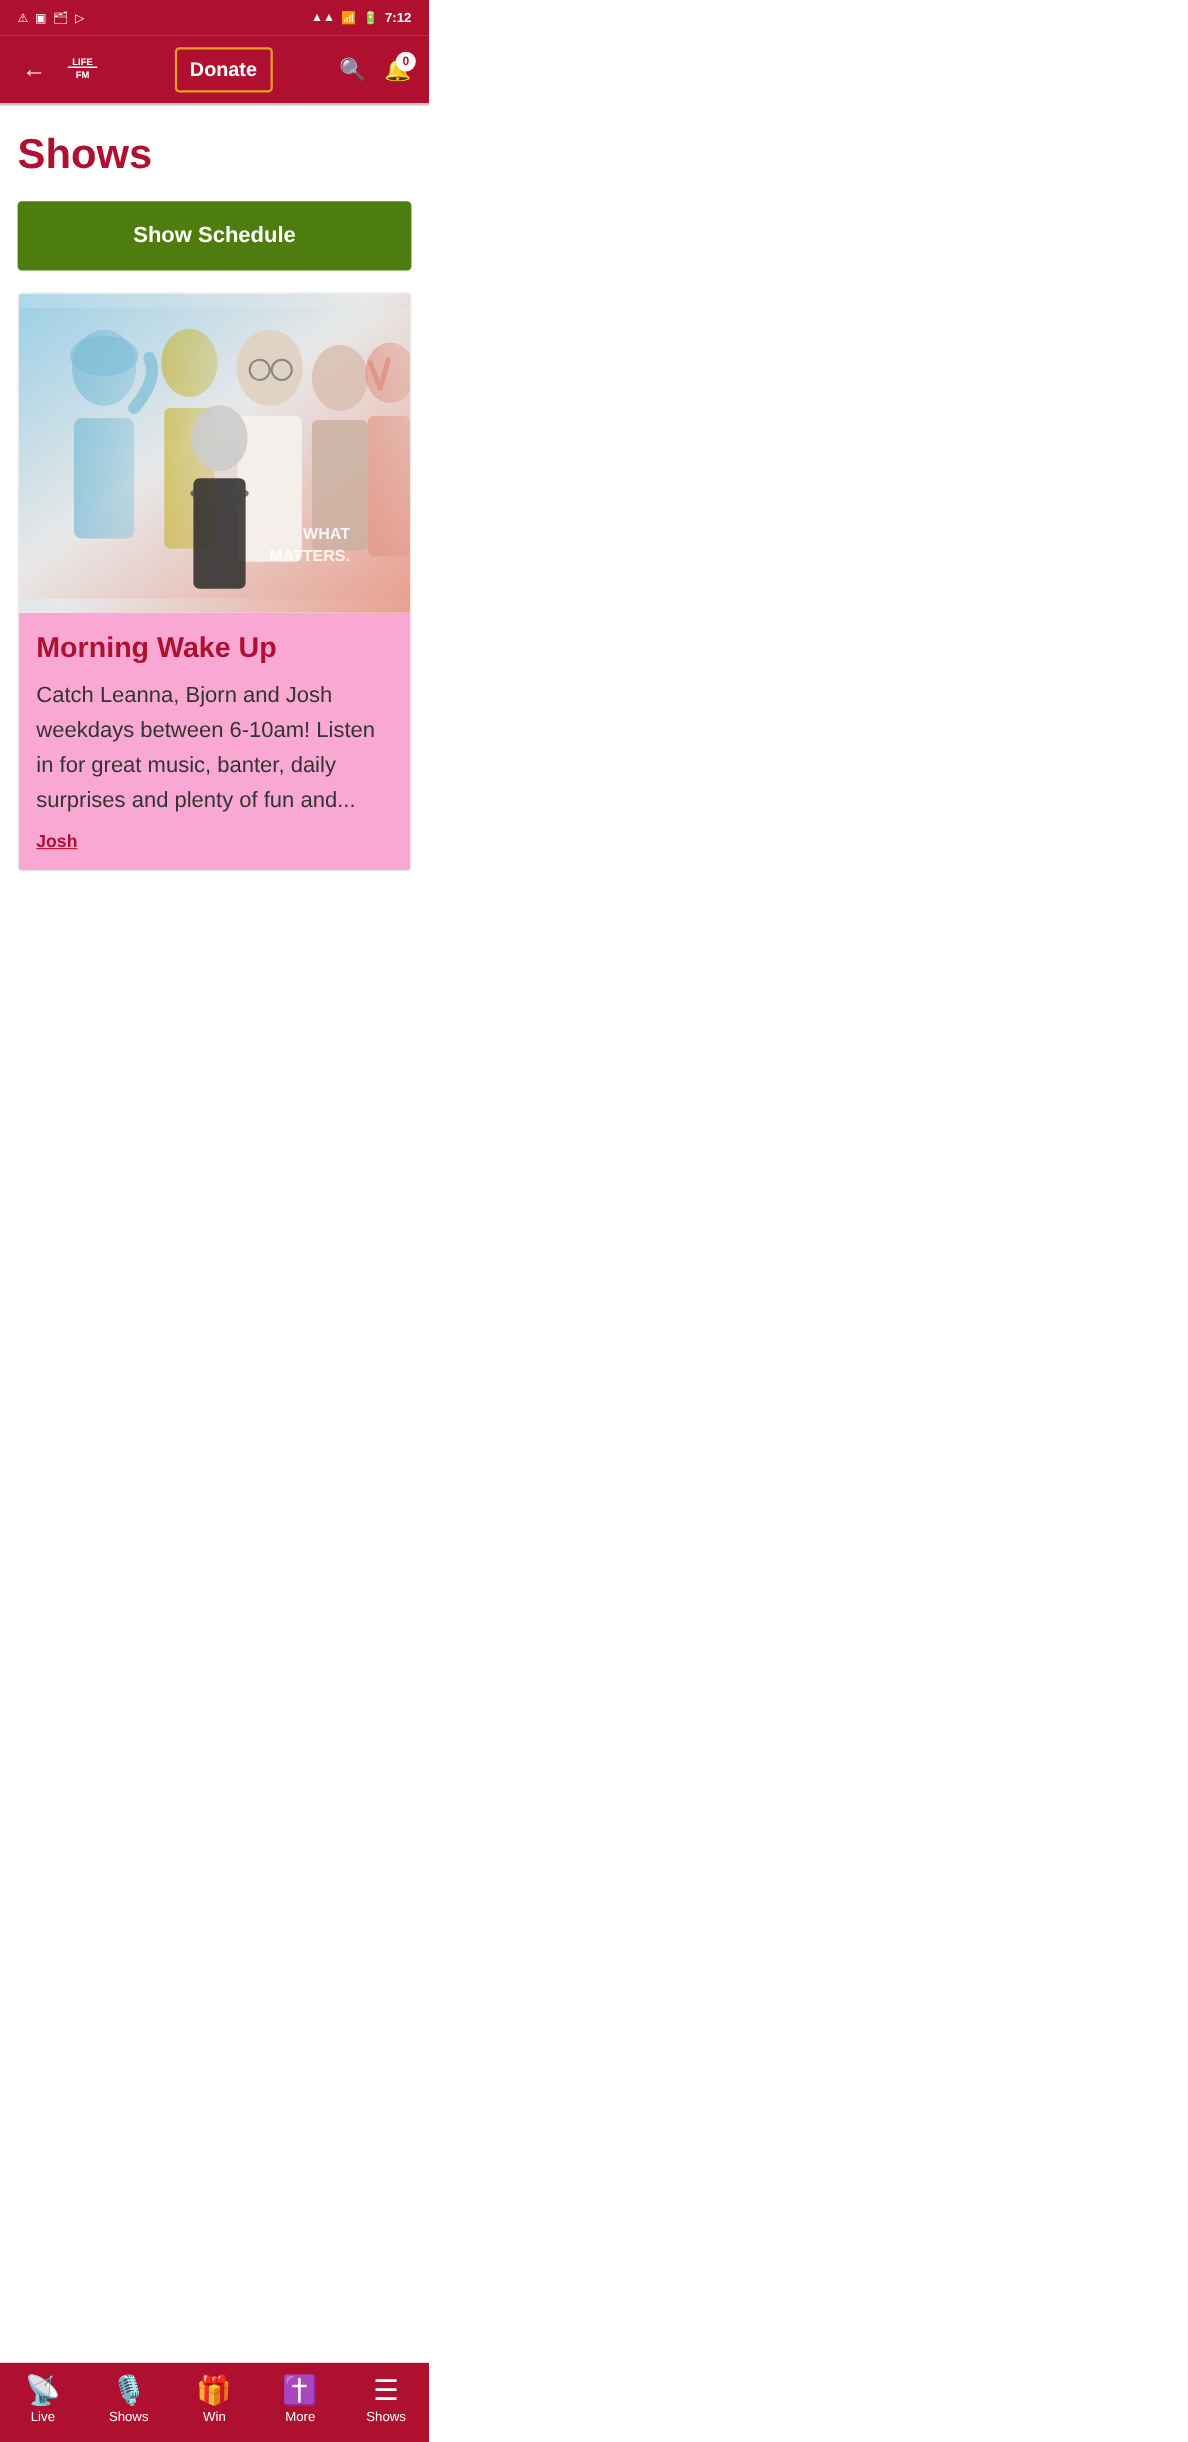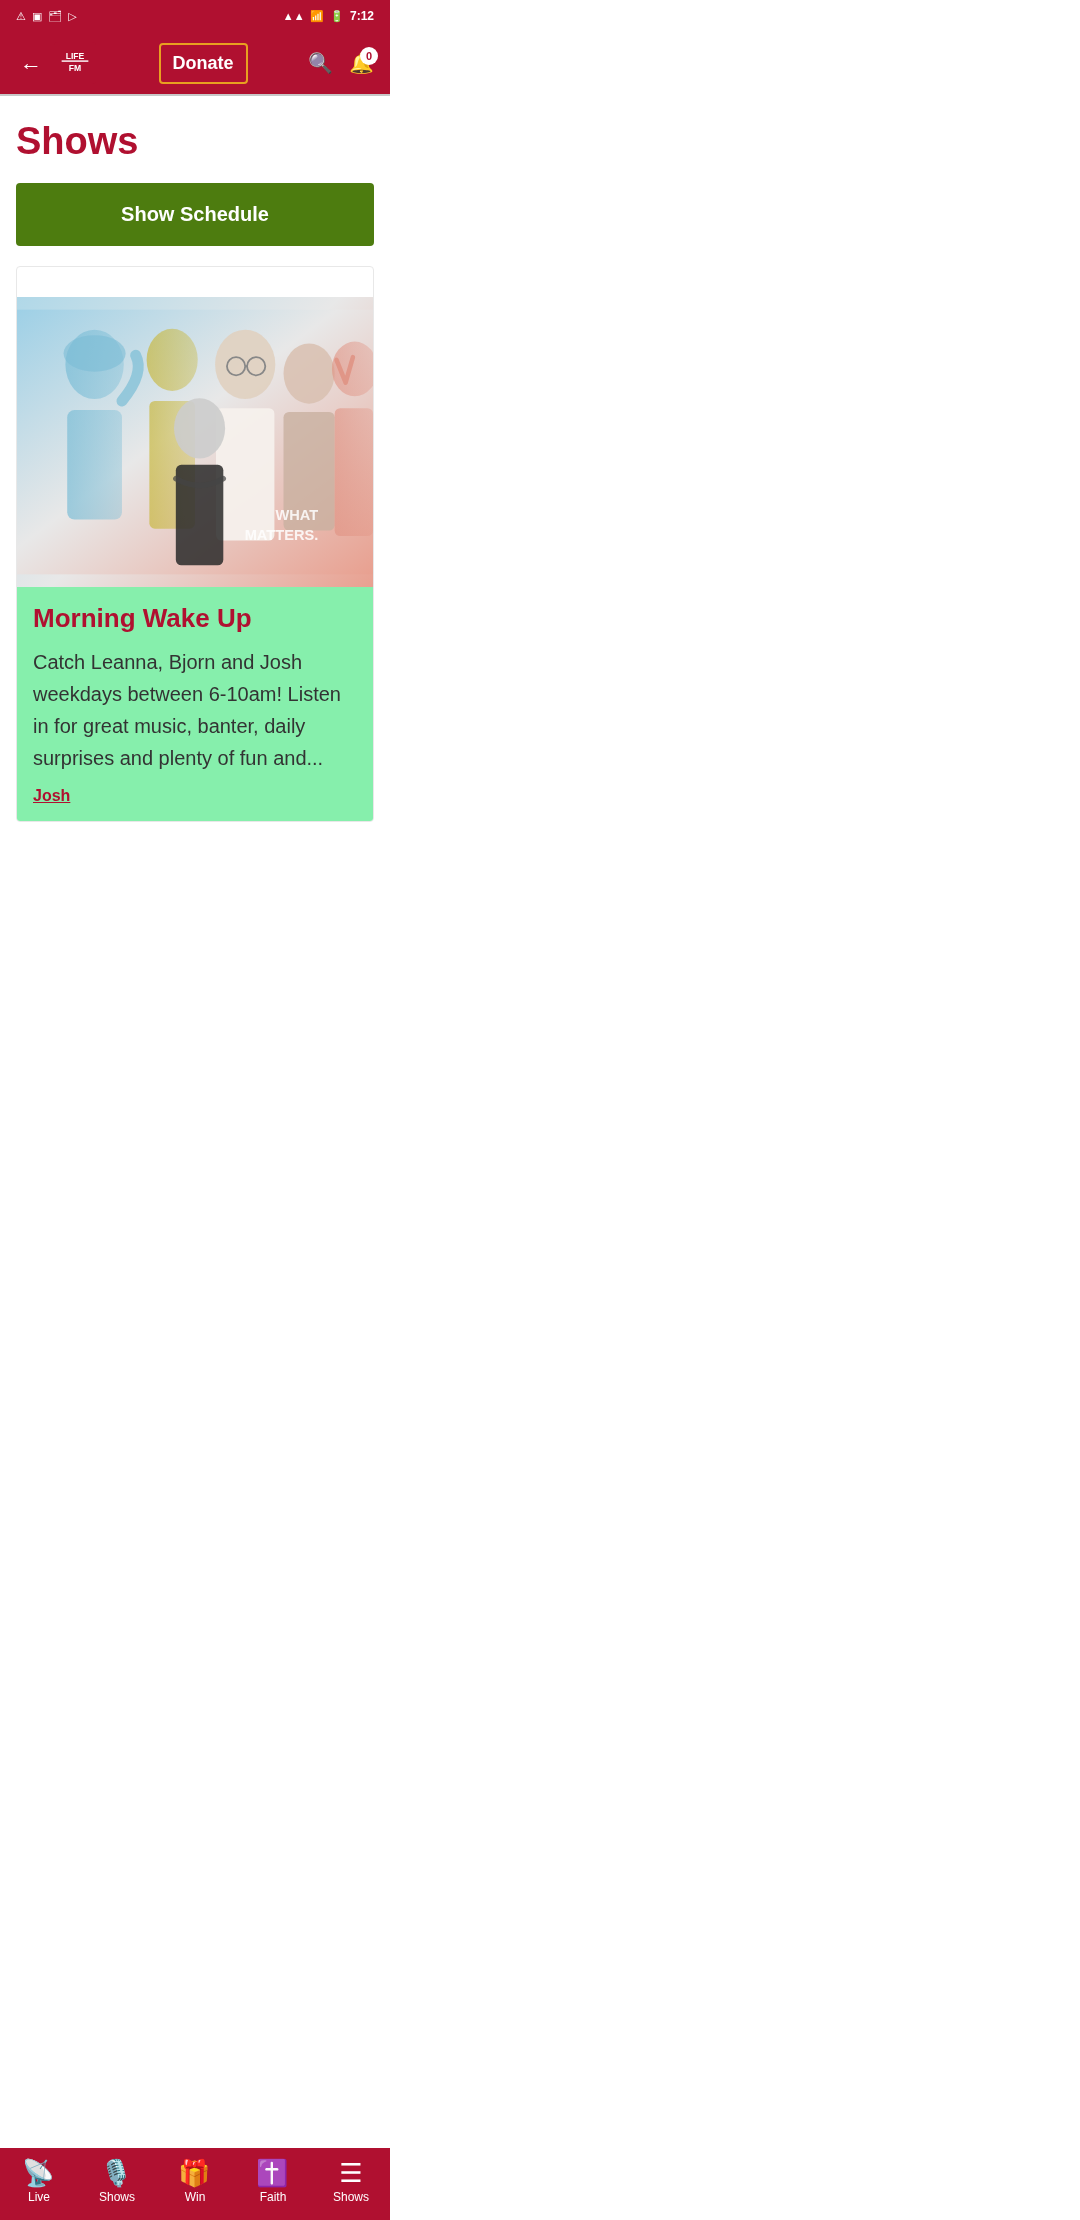--- a/index.html
+++ b/index.html
@@ -187,7 +187,6 @@
       display: flex;
       align-items: flex-end;
       justify-content: center;
-      margin-top: 30px;
     }
 
     .show-card-body {

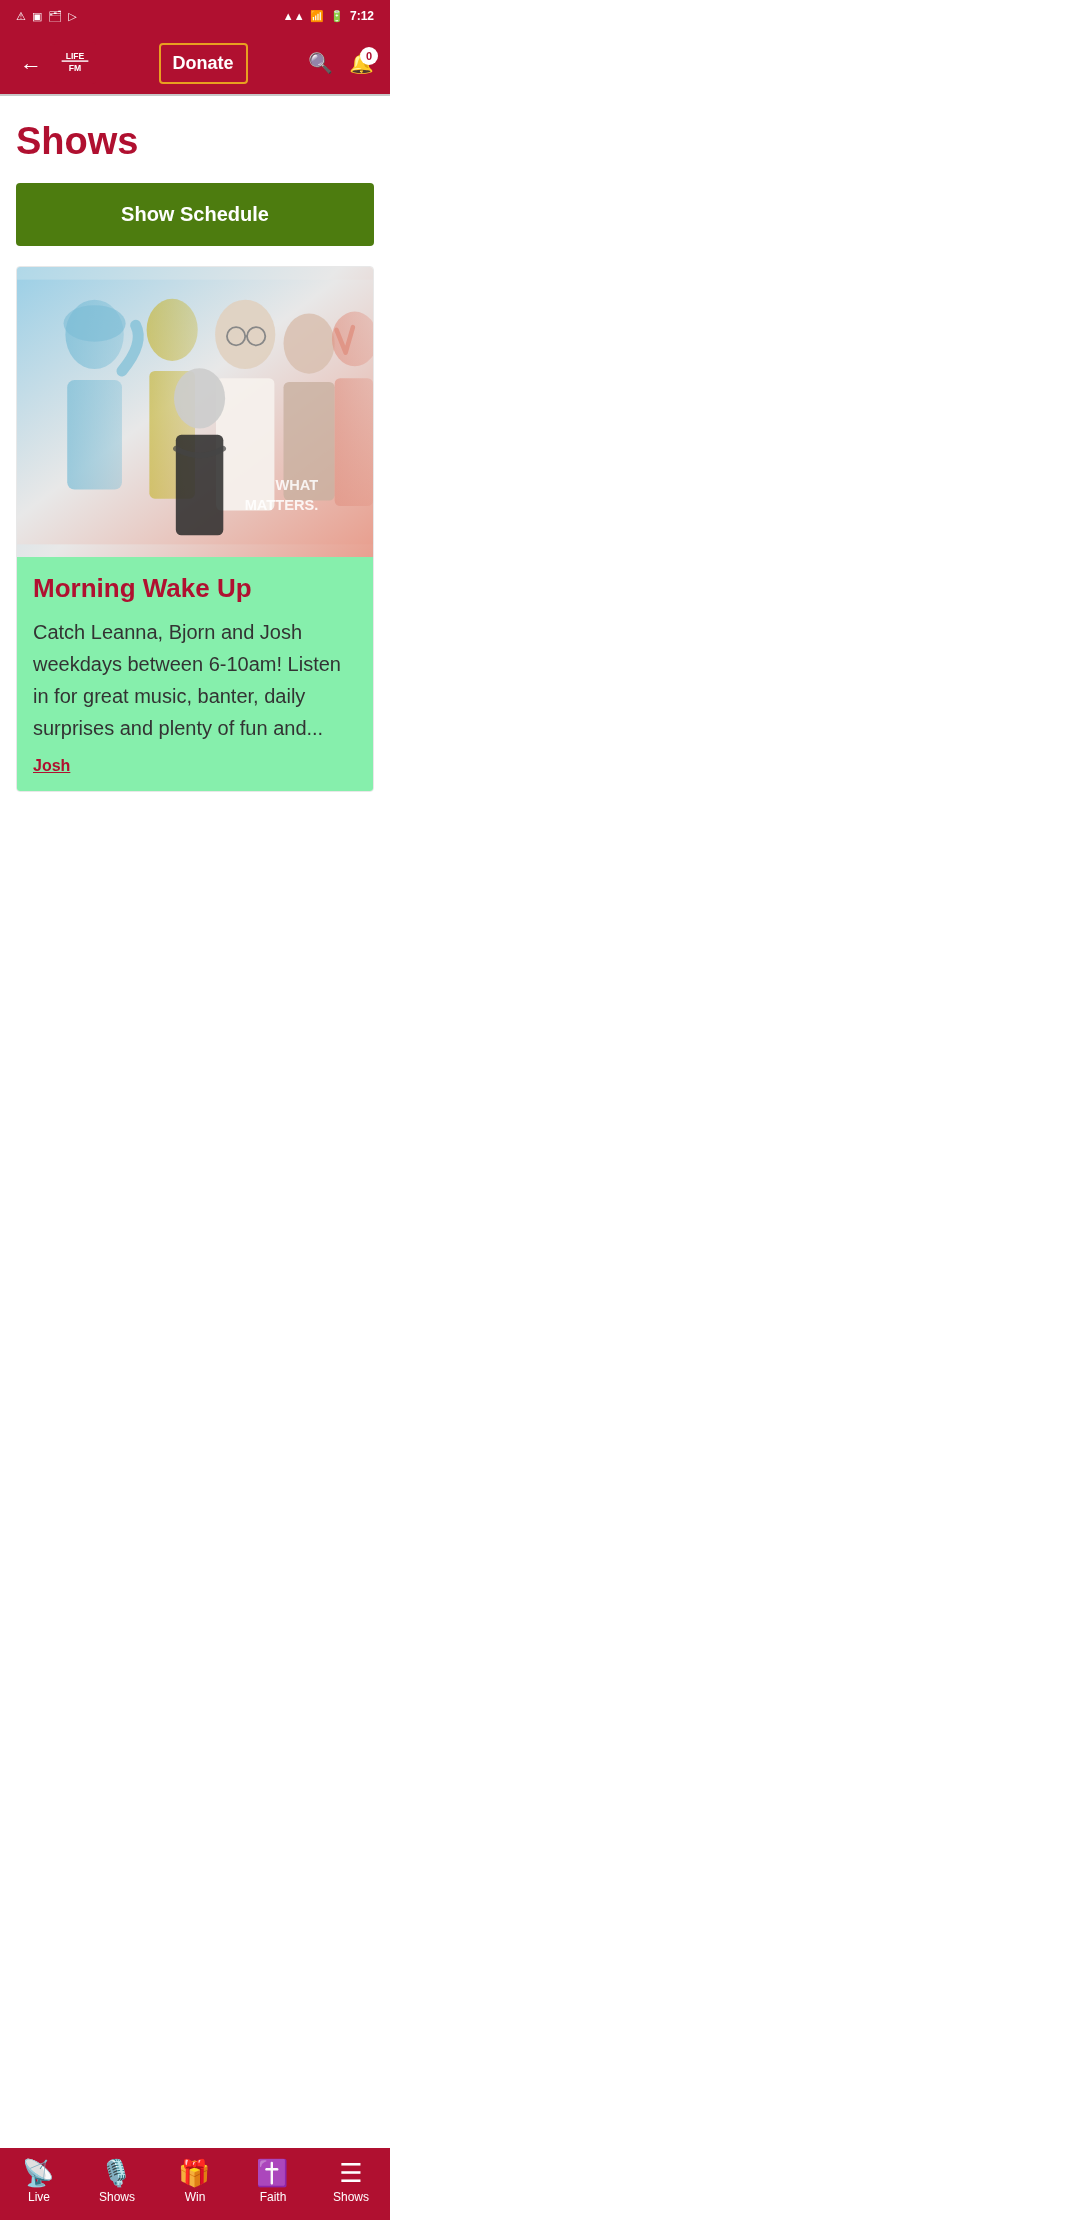--- a/index.html
+++ b/index.html
@@ -191,7 +191,7 @@
 
     .show-card-body {
       padding: 16px;
-      background: #86efac;
+      background: #f9a8d4;
     }
 
     .show-title {

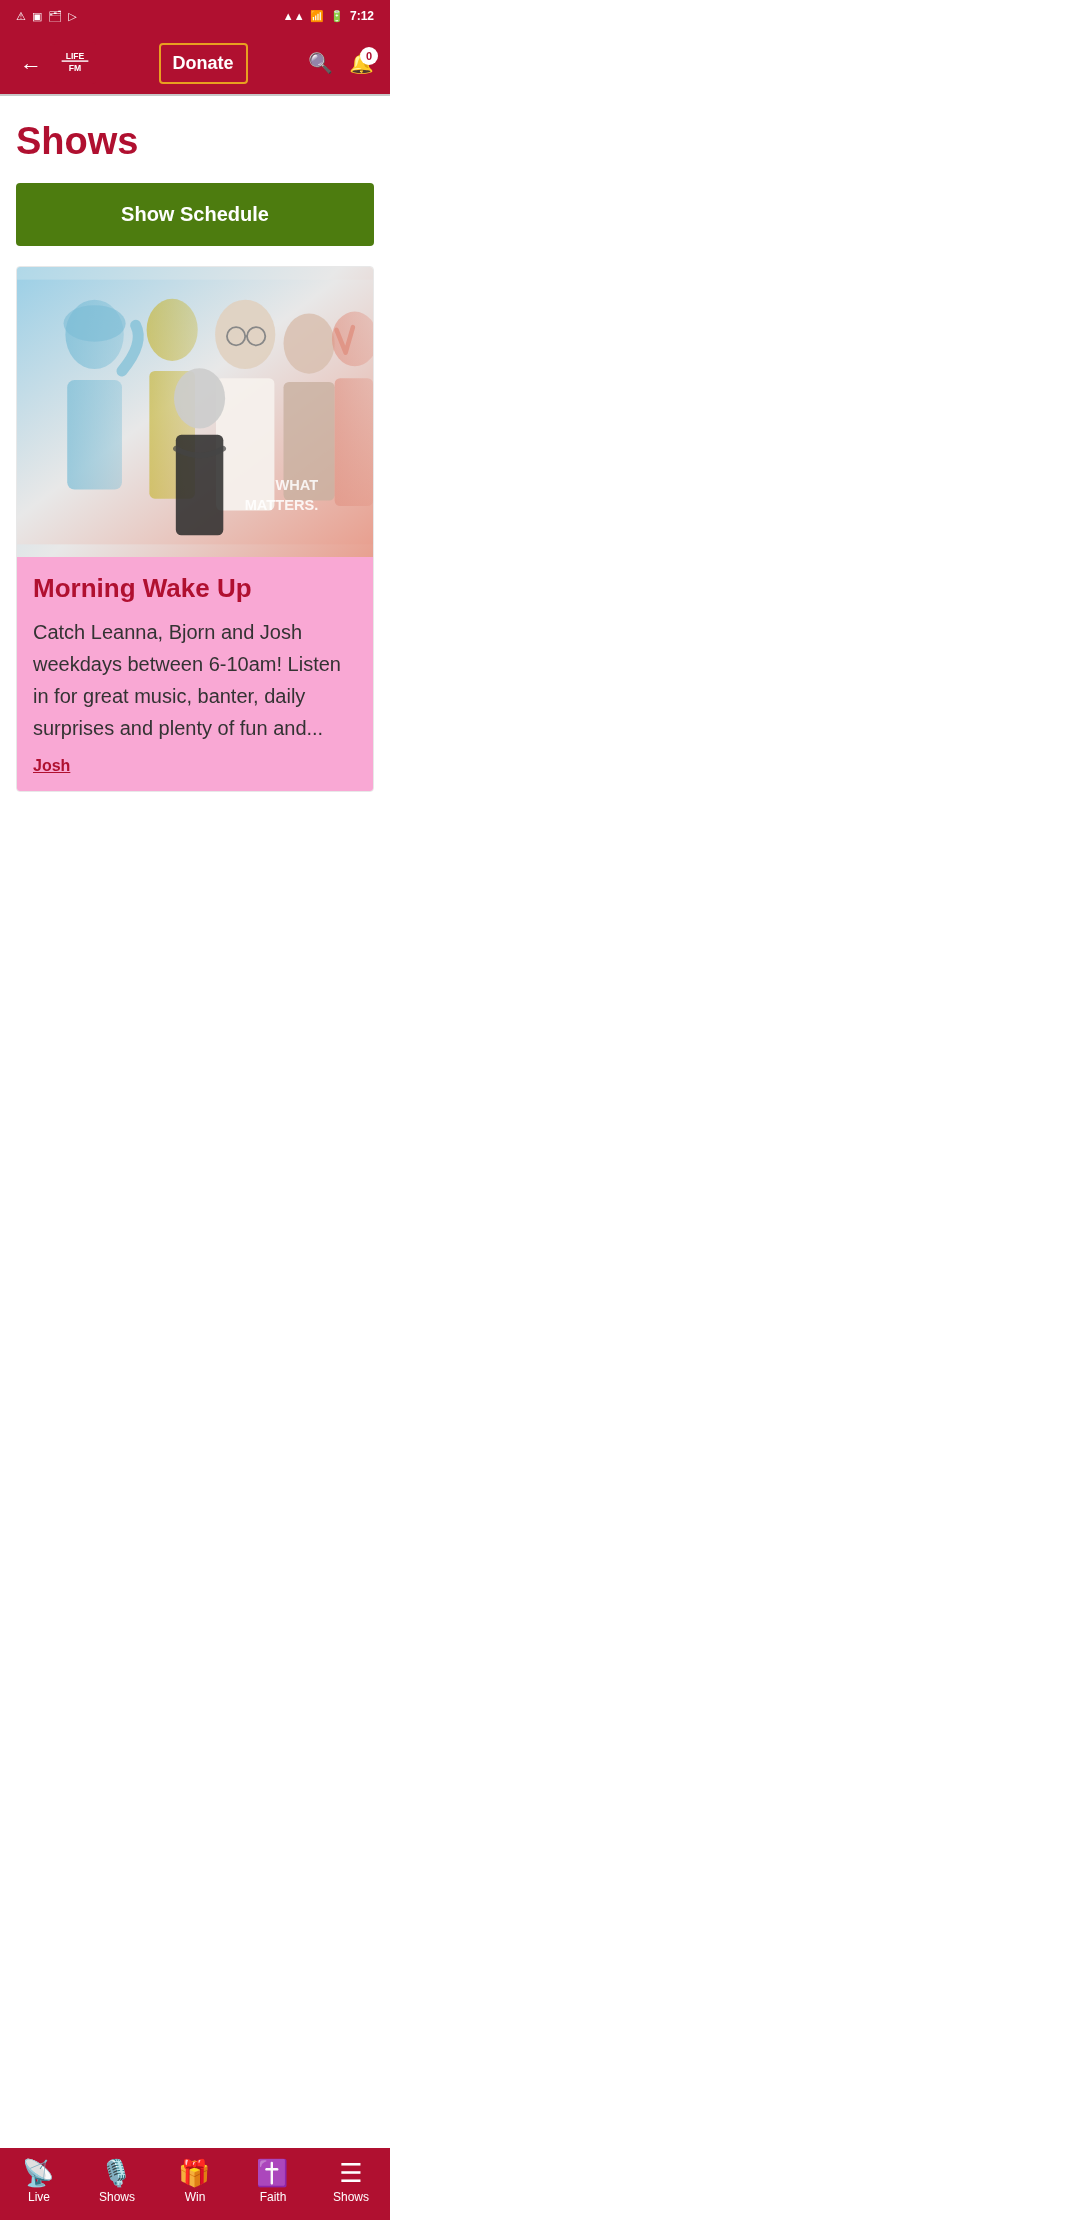--- a/index.html
+++ b/index.html
@@ -395,7 +395,7 @@
   </div>
   <div class="nav-item">
     <span class="nav-icon">✝️</span>
-    <span class="nav-label">Faith</span>
+    <span class="nav-label">More</span>
   </div>
   <div class="nav-item">
     <span class="nav-icon">☰</span>

